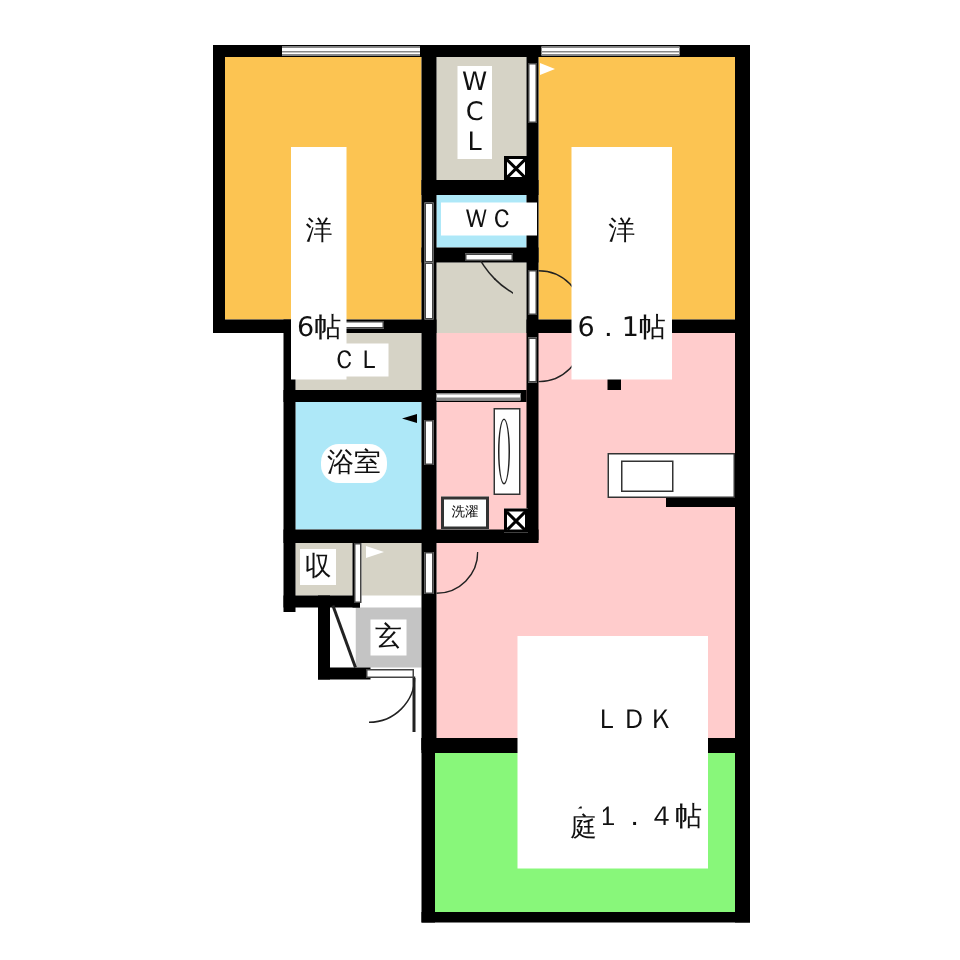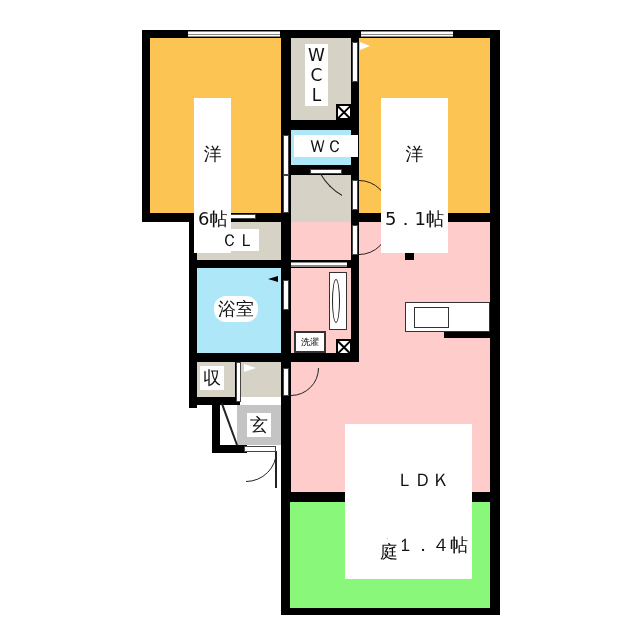--- a/index.html
+++ b/index.html
@@ -130,7 +130,7 @@
 </div>
 <div class="lbl" style="left:381px;top:98px;">
   <div>洋</div>
-  <div>5．1帖</div>
+  <div>6．1帖</div>
 </div>
 <div class="lbl" style="left:305px;top:44px;font-size:17px;line-height:20px;padding:1px 3px;">W
 C

